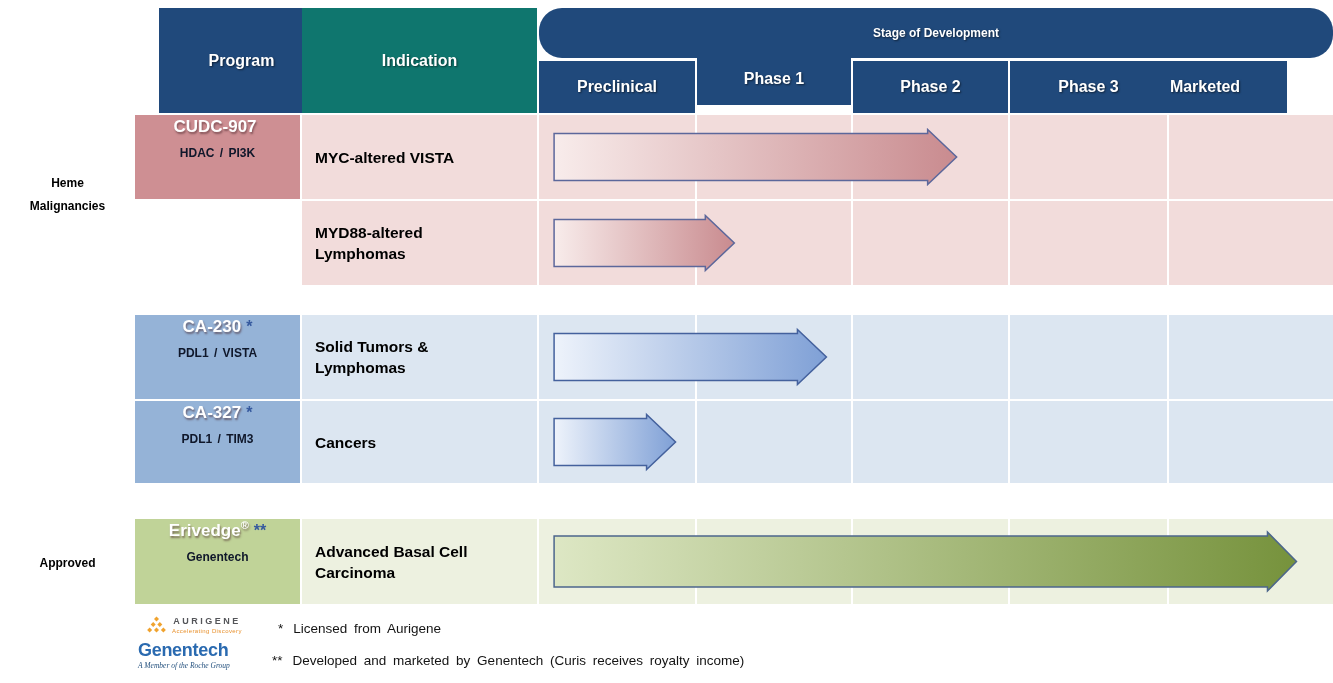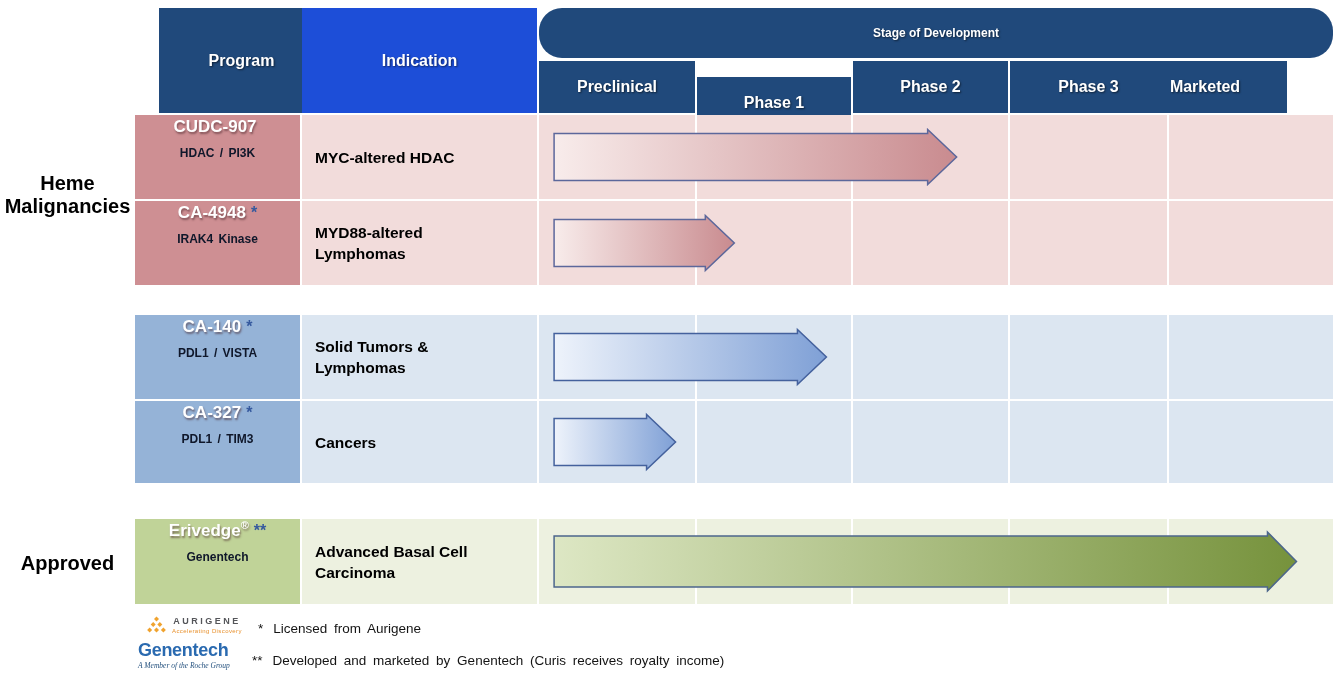--- a/index.html
+++ b/index.html
@@ -69,7 +69,7 @@
   <div class="hcell" style="left: 135px; top: 8px; width: 165px; height: 105px; background: rgb(32, 73, 123); margin-left: 24px;">
     <span>Program</span>
   </div>
-  <div class="hcell" style="left: 302px; top: 8px; width: 235px; height: 105px; background: #1d4ed8;">
+  <div class="hcell" style="left: 302px; top: 8px; width: 235px; height: 105px; background: #0f766e;">
     <span>Indication</span>
   </div>
   <div class="hcell big" style="left: 539px; top: 8px; width: 794px; height: 50px; background: rgb(32, 73, 123);">

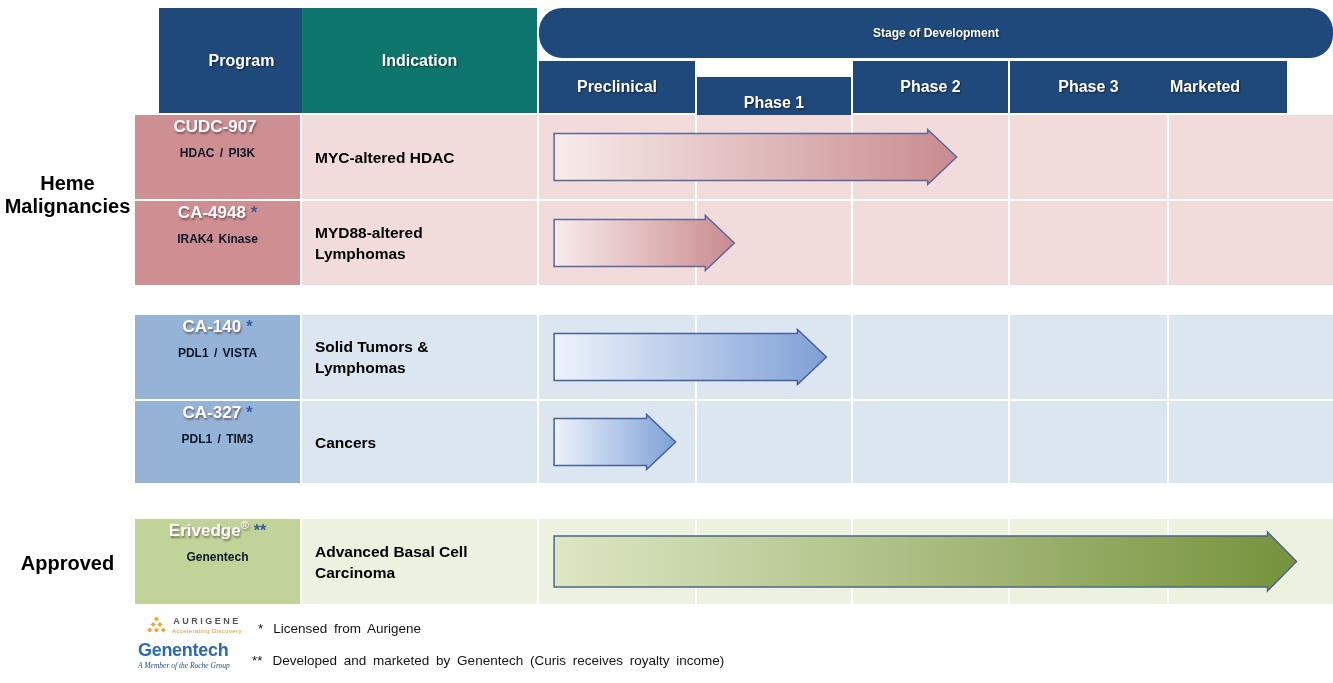--- a/index.html
+++ b/index.html
@@ -78,7 +78,7 @@
   <div class="hcell" style="left: 539px; top: 61px; width: 156px; height: 52px; background: rgb(32, 73, 123);">
     <span>Preclinical</span>
   </div>
-  <div class="hcell" style="left: 697px; top: 77px; width: 154px; height: 52px; background: rgb(32, 73, 123);">
+  <div class="hcell" style="left: 697px; top: 53px; width: 154px; height: 52px; background: rgb(32, 73, 123);">
     <span>Phase 1</span>
   </div>
   <div class="hcell" style="left: 853px; top: 61px; width: 155px; height: 52px; background: rgb(32, 73, 123);">

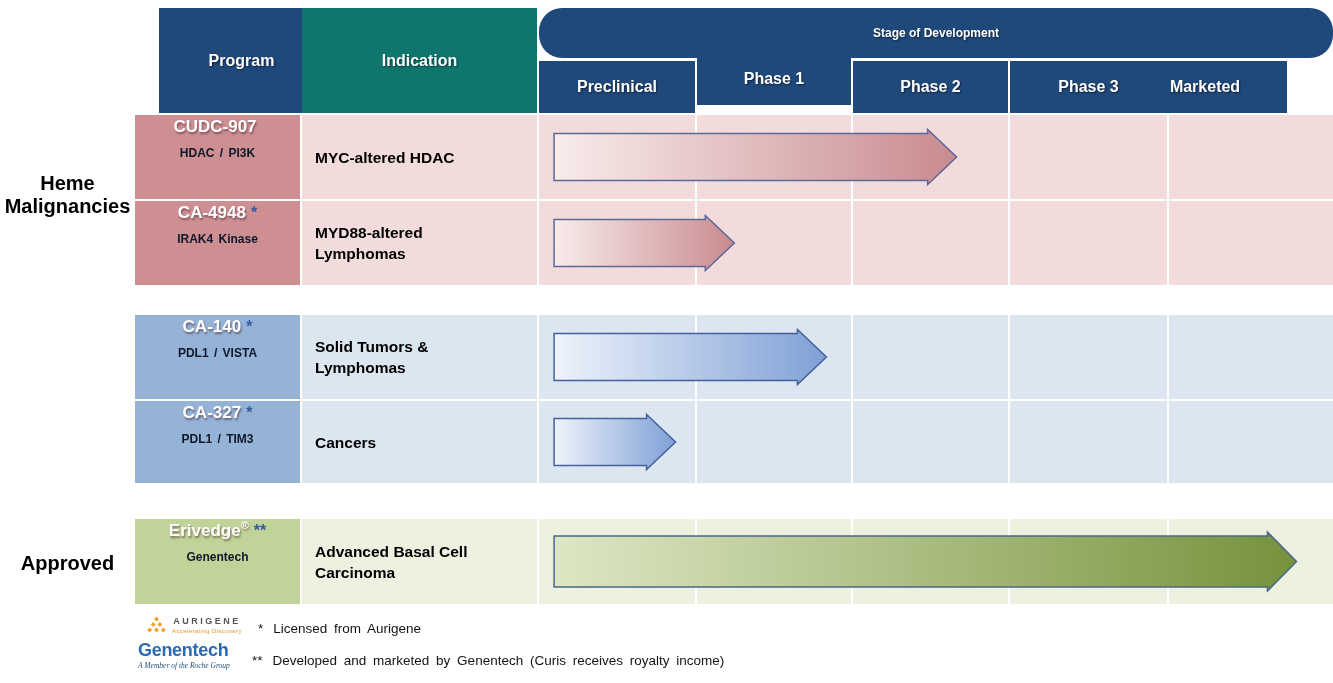--- a/index.html
+++ b/index.html
@@ -137,7 +137,7 @@
   </div>
 
   <div class="ind" style="top:115px; height:84px;">
-    <span>MYC-altered HDAC</span>
+    <span>MYC-altered VISTA</span>
   </div>
   <div class="ind" style="top:201px; height:84px;">
     <span>MYD88-altered Lymphomas</span>

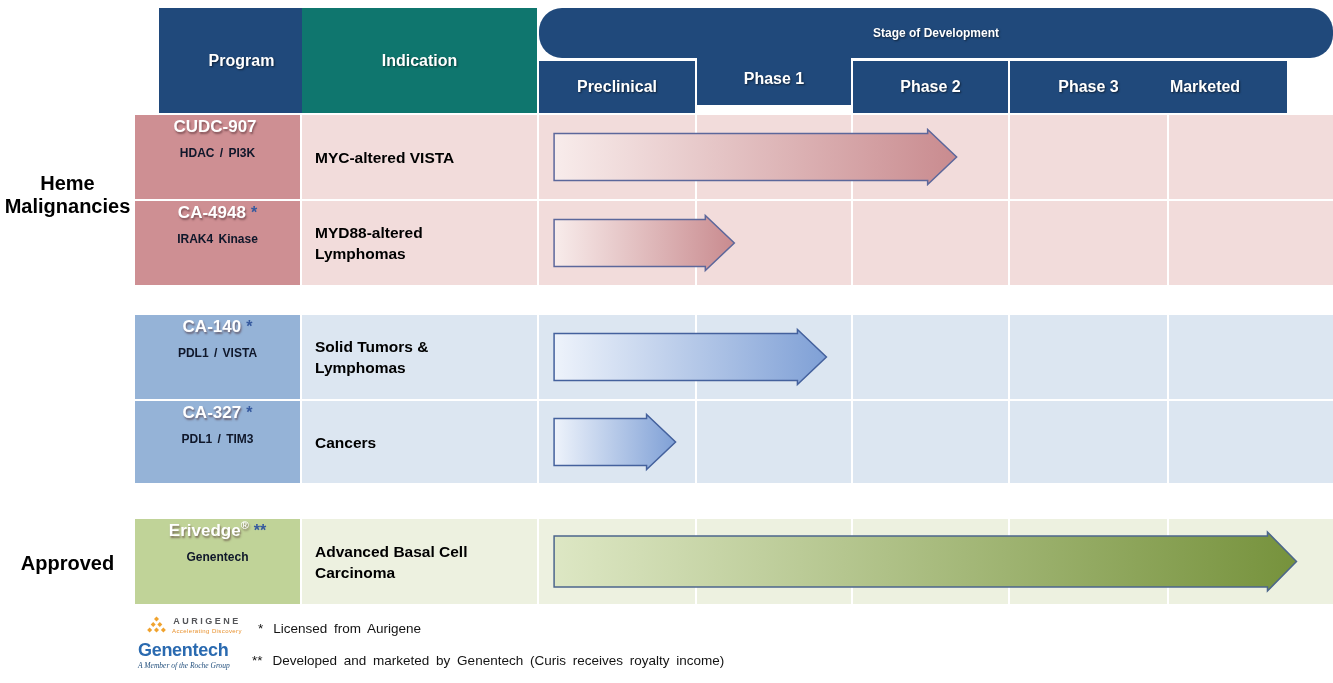--- a/index.html
+++ b/index.html
@@ -18,7 +18,7 @@
   
   .grp {
     position:absolute; left:0; width:135px; text-align:center;
-    font-weight:bold; font-size:20px; color:#000; line-height:23px;
+    font-weight:bold; font-size:12px; color:#000; line-height:23px;
   }
 
   

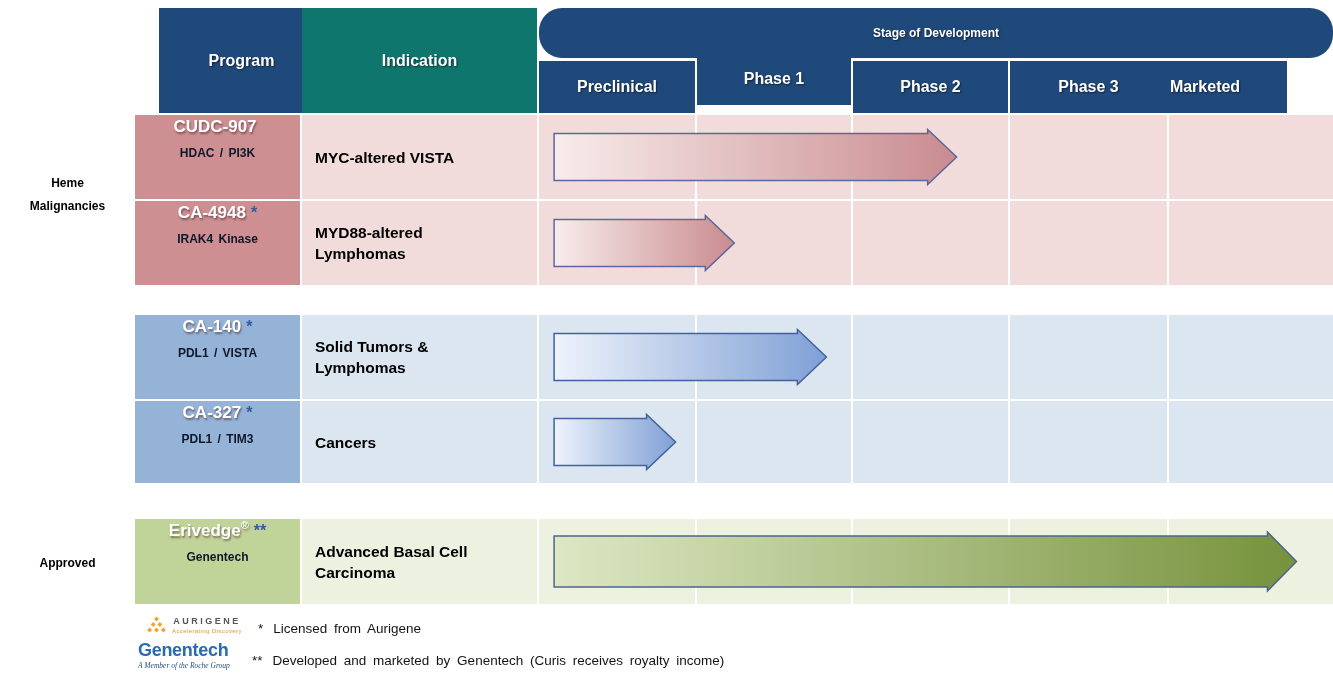--- a/index.html
+++ b/index.html
@@ -110,12 +110,6 @@
       <span>CUDC-907</span><sup></sup><span class="ast"></span>
     </div>
     <div class="ptarget">HDAC / PI3K</div>
-  </div>
-  <div class="pcell" style="top: 201px; height: 84px; background: rgb(206, 143, 147);">
-    <div class="pname">
-      <span>CA-4948</span><sup></sup><span class="ast">*</span>
-    </div>
-    <div class="ptarget">IRAK4 Kinase</div>
   </div>
   <div class="pcell" style="top: 315px; height: 84px; background: rgb(149, 179, 215);">
     <div class="pname">

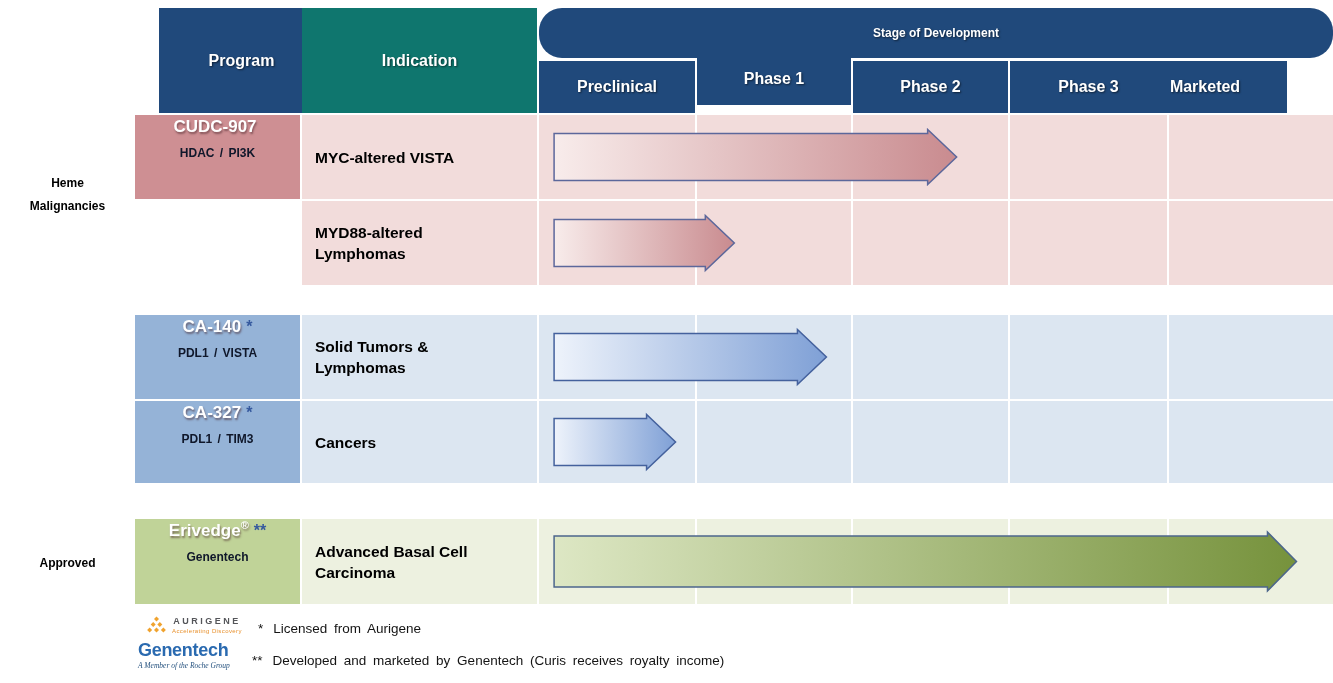--- a/index.html
+++ b/index.html
@@ -113,7 +113,7 @@
   </div>
   <div class="pcell" style="top: 315px; height: 84px; background: rgb(149, 179, 215);">
     <div class="pname">
-      <span>CA-140</span><sup></sup><span class="ast">*</span>
+      <span>CA-230</span><sup></sup><span class="ast">*</span>
     </div>
     <div class="ptarget">PDL1 / VISTA</div>
   </div>

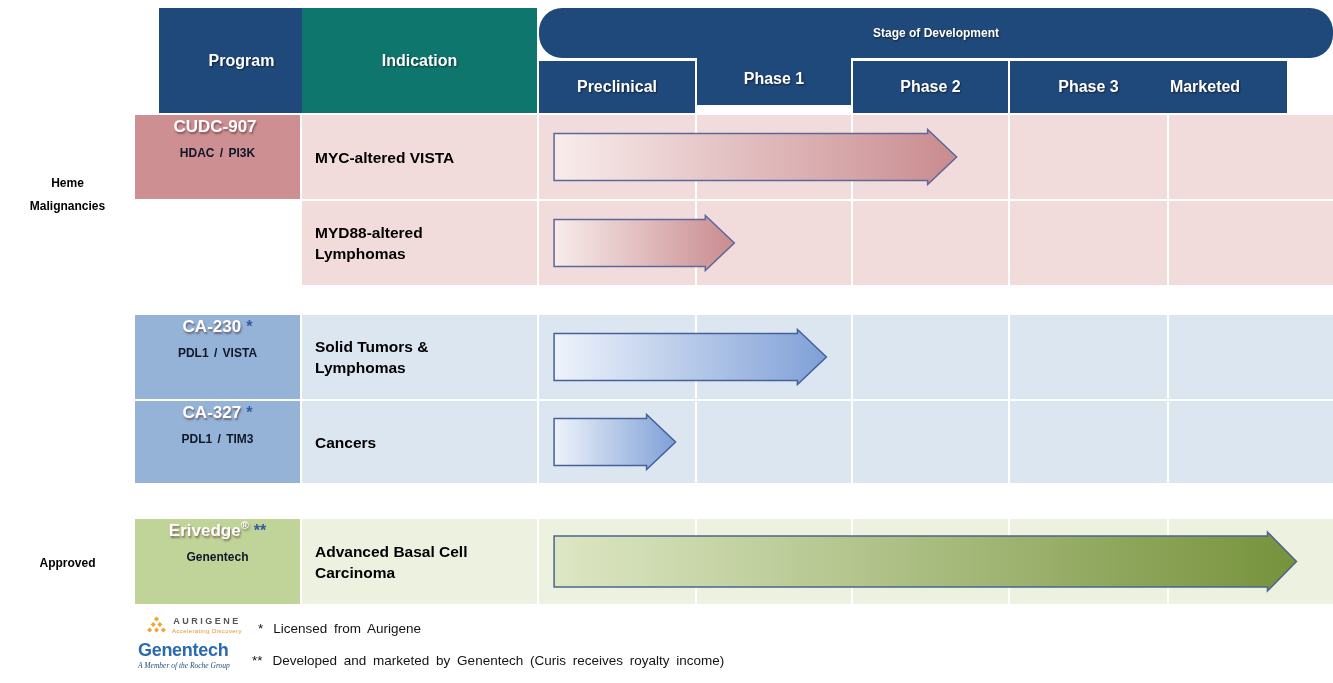--- a/index.html
+++ b/index.html
@@ -49,7 +49,7 @@
   .arrow-svg { position:absolute; left:539px; width:794px; }
 
   
-  .fn { position:absolute; font-size:13.5px; color:#141414; word-spacing:3px; white-space:nowrap; }
+  .fn { position:absolute; font-size:13.5px; color:#141414; word-spacing:3px; white-space:nowrap;margin-left:20px; }
   .fn .marker { margin-right:10px; }
 
   .aurigene { position:absolute; display:flex; align-items:flex-start; gap:5px; }

